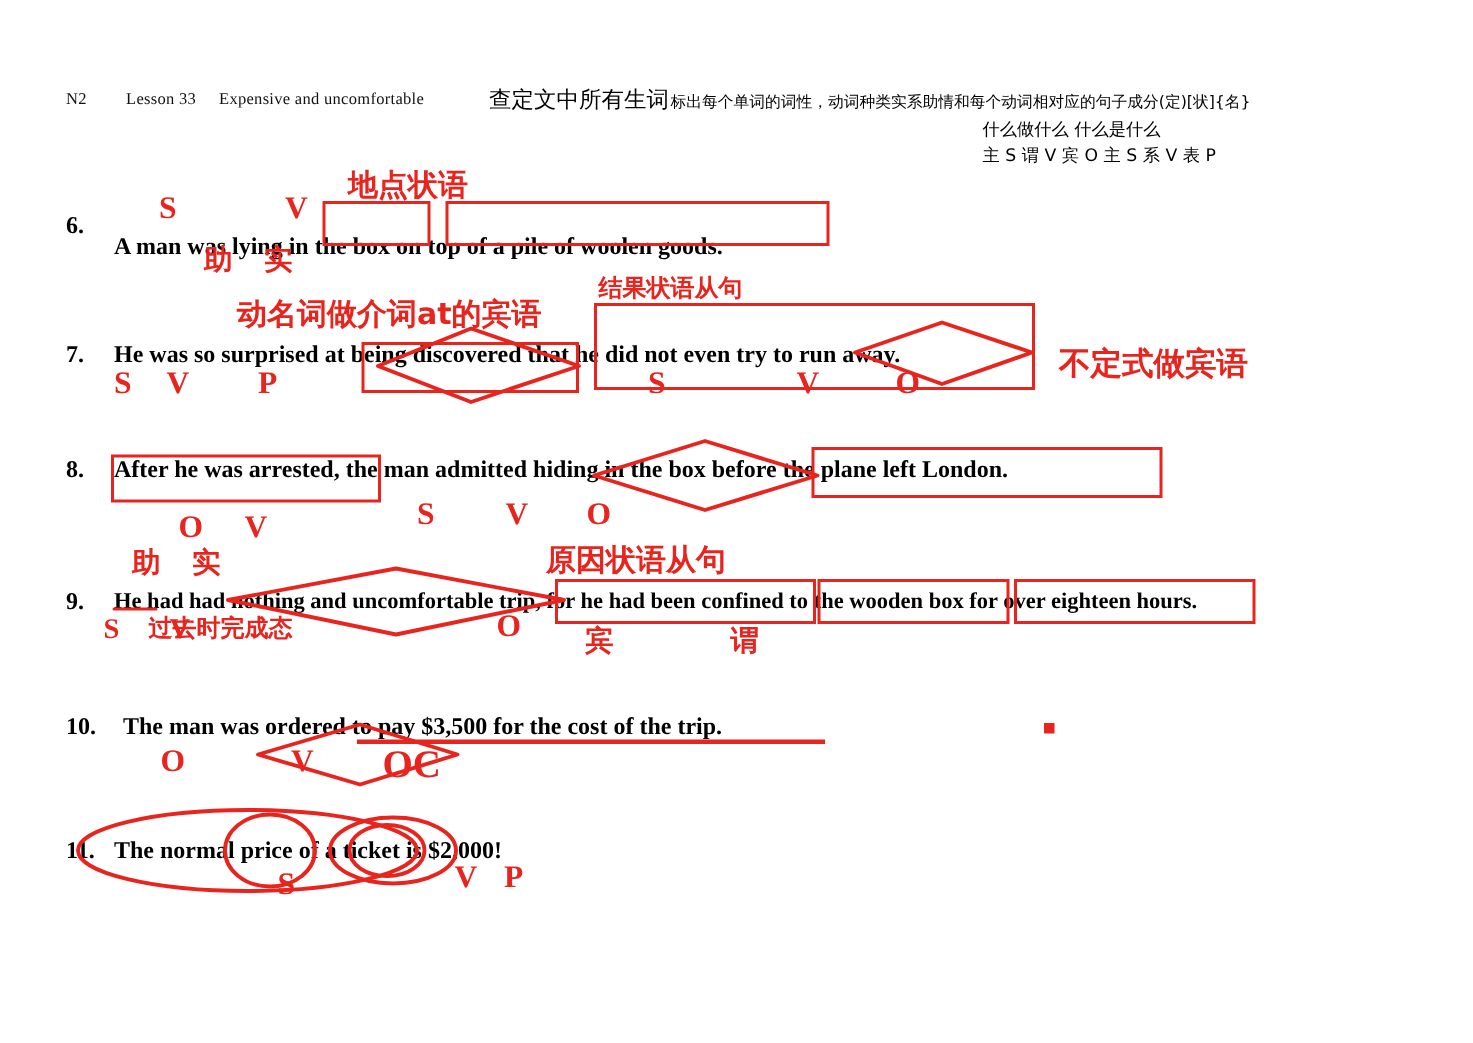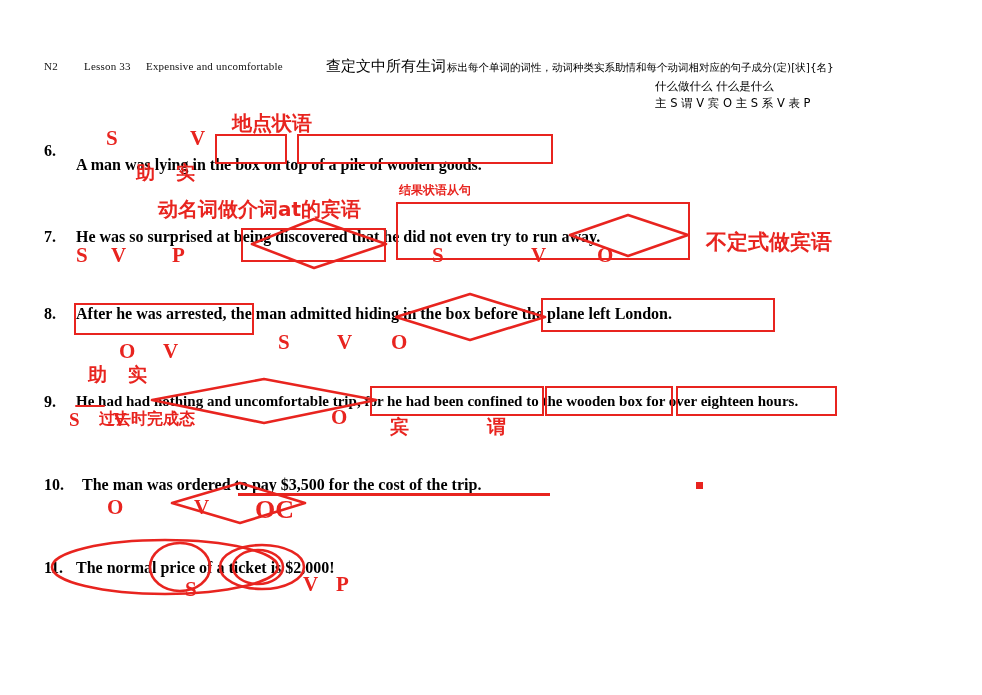--- a/index.html
+++ b/index.html
@@ -123,7 +123,7 @@
   <div class="abs stext" style="left:76px; top:228px;">He was so surprised at being discovered that he did not even try to run away.</div>
 
   <div class="abs lbl-cn" style="left:158px; top:196px; font-size:20px;">动名词做介词at的宾语</div>
-  <div class="abs lbl-cn" style="left:399px; top:182px; font-size:12px;">结果状语从句</div>
+  <div class="abs lbl-cn" style="left:399px; top:182px; font-size:16px;">结果状语从句</div>
   <div class="abs lbl-cn" style="left:706px; top:228px; font-size:21px;">不定式做宾语</div>
 
   <div class="abs lbl-lat" style="left:76px; top:243px; font-size:21px;">S</div>

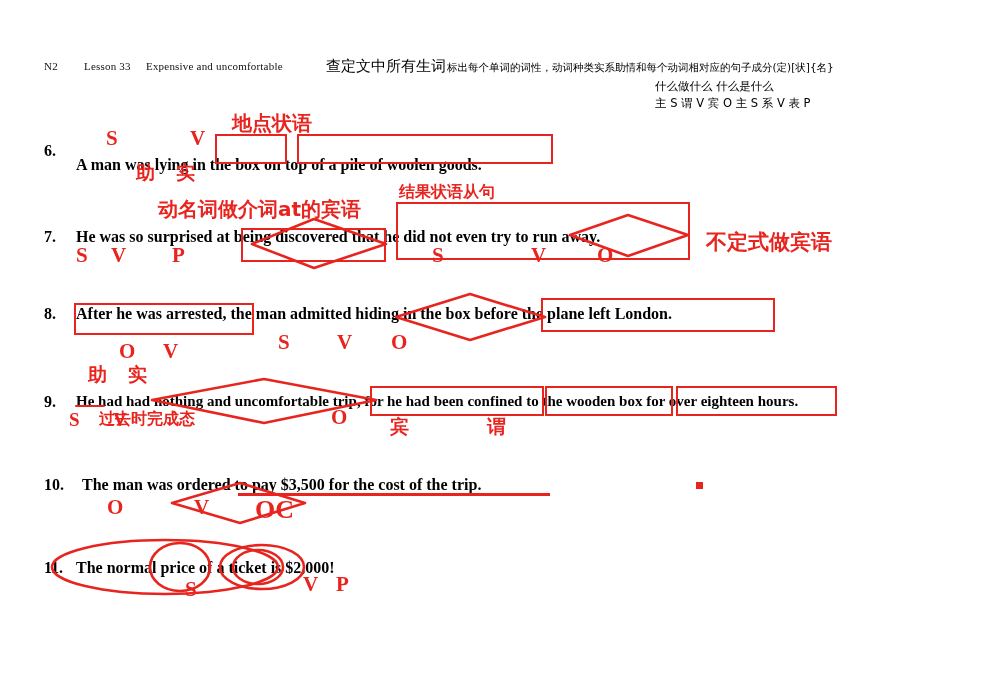--- a/index.html
+++ b/index.html
@@ -151,6 +151,7 @@
   <div class="abs snum" style="left:44px; top:393px;">9.</div>
   <div class="abs stext" style="left:76px; top:393px; font-size:15px;">He had had nothing and uncomfortable trip, for he had been confined to the wooden box for over eighteen hours.</div>
 
+  <div class="abs lbl-cn" style="left:364px; top:360px; font-size:20px;">原因状语从句</div>
   <div class="abs lbl-cn" style="left:88px; top:362px; font-size:19px;">助</div>
   <div class="abs lbl-cn" style="left:128px; top:362px; font-size:19px;">实</div>
   <div class="abs lbl-lat" style="left:69px; top:409px; font-size:19px;">S</div>

